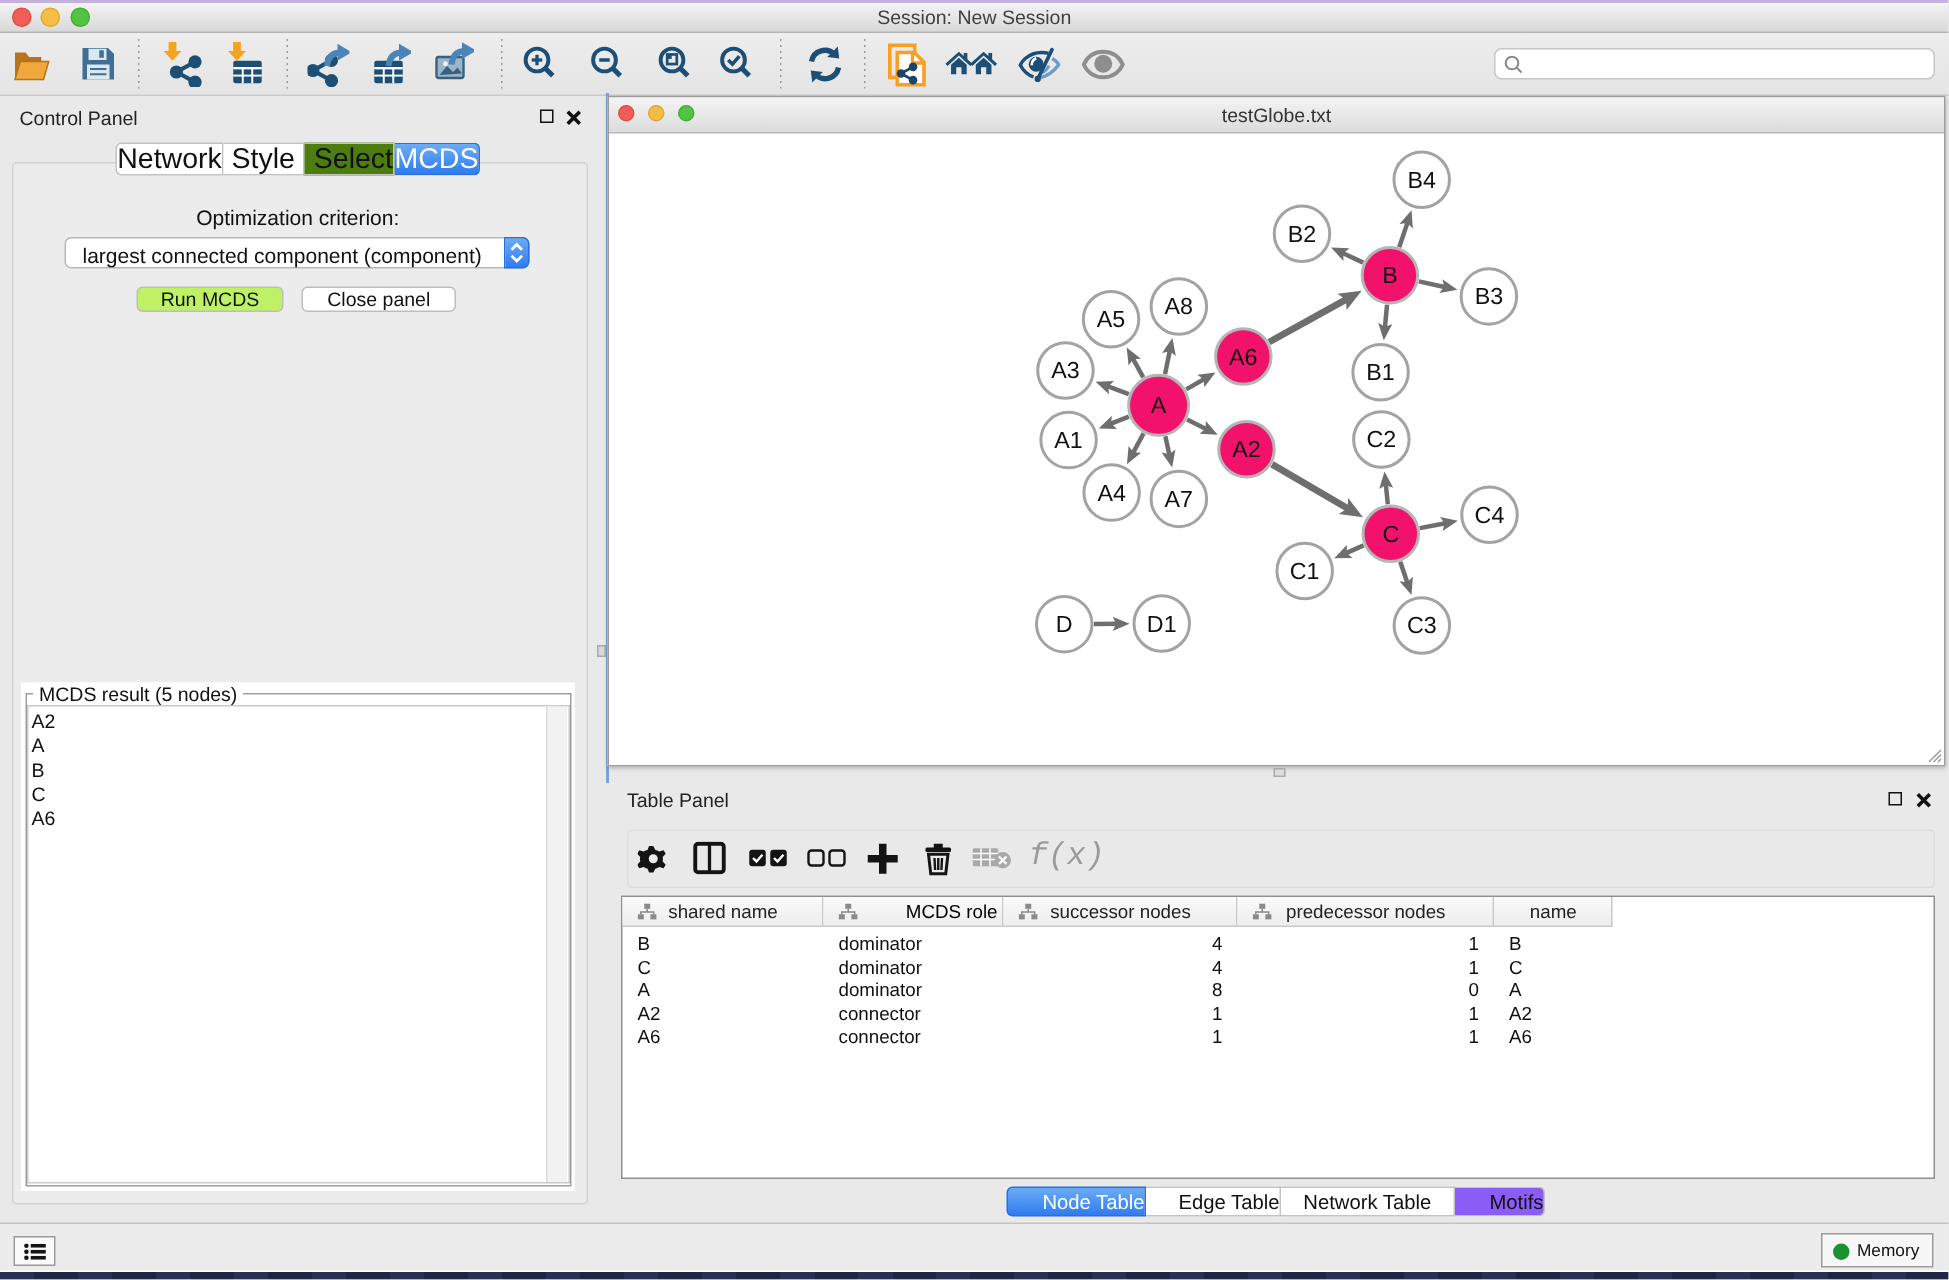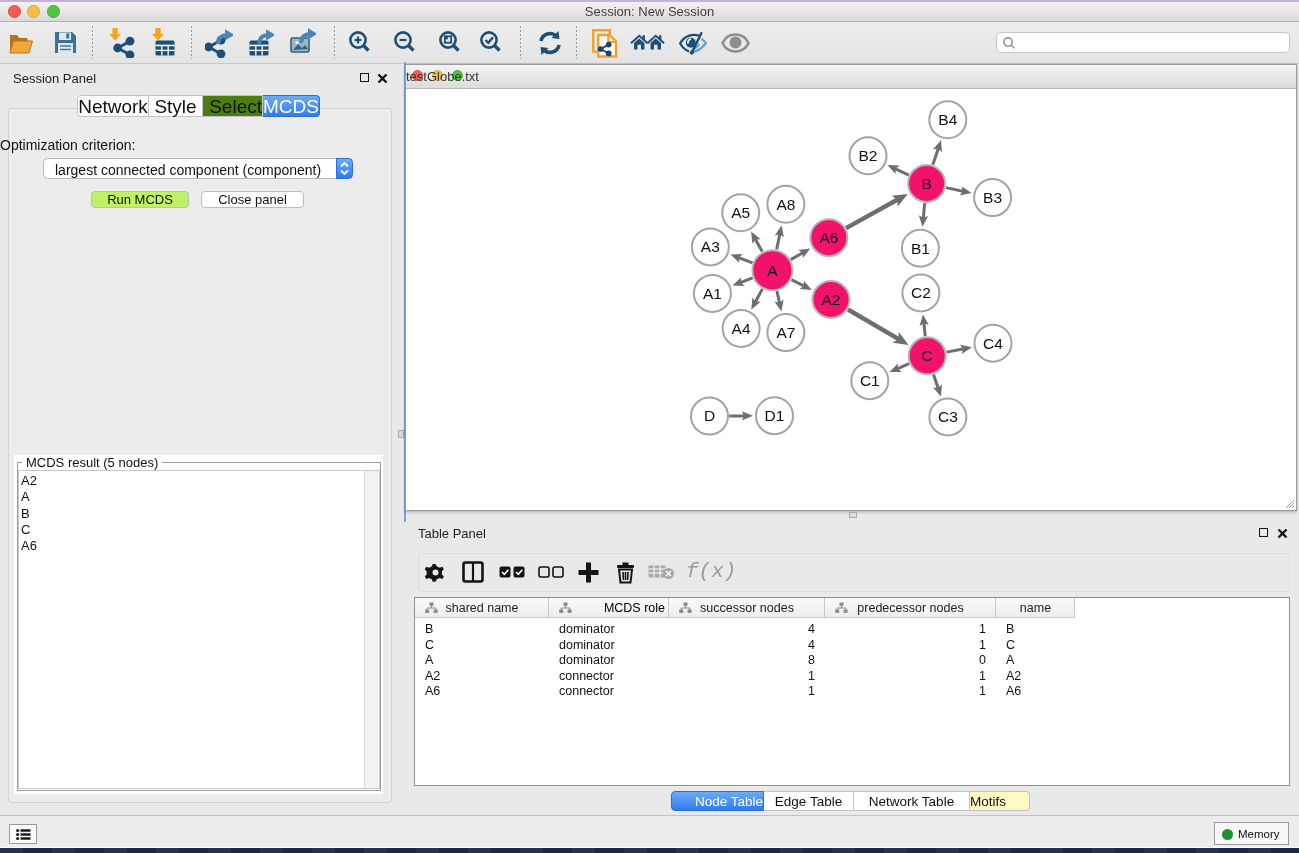--- a/index.html
+++ b/index.html
@@ -136,7 +136,7 @@
     <line x1="9.2" y1="9.2" x2="12.3" y2="12.3" stroke="#8b8b8b" stroke-width="1.4"></line>
   </svg>
 
-<div class="abs" style="left:13px;top:71px;font-size:13px;color:#222">Session Panel</div>
+<div class="abs" style="left:13px;top:71px;font-size:13px;color:#222">Control Panel</div>
 <div class="abs" style="left:360px;top:73px;width:9px;height:9px;border:1.6px solid #111"></div>
 <svg class="abs" style="left:377px;top:73px" width="11" height="11" viewBox="0 0 11 11">
     <path d="M1.5 1.5 L9.5 9.5 M9.5 1.5 L1.5 9.5" stroke="#111" stroke-width="2.4"></path>

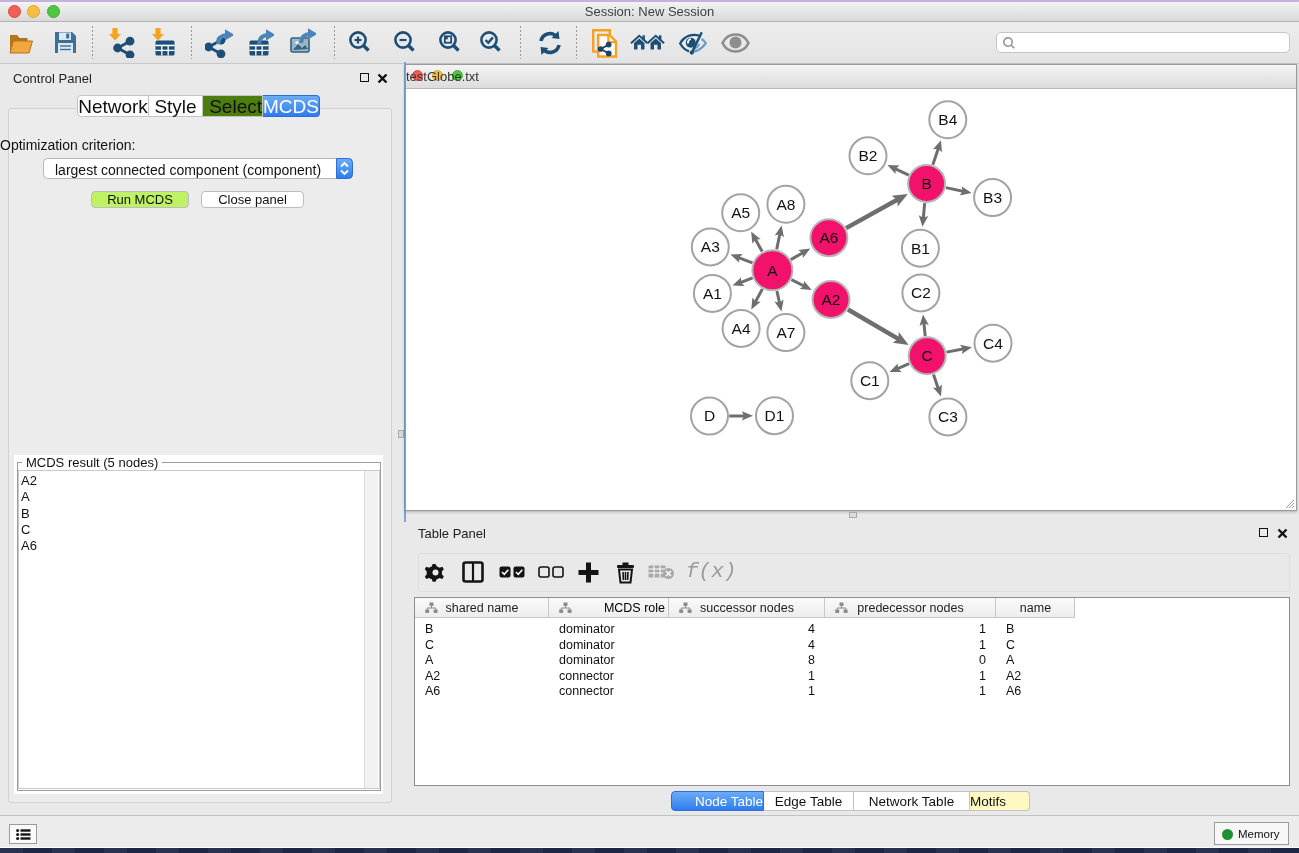--- a/index.html
+++ b/index.html
@@ -182,7 +182,7 @@
 <div class="abs" style="left:412px;top:70px;width:11.4px;height:11.4px;border-radius:50%;background:#f25e57;border:.5px solid #dd4f44"></div>
 <div class="abs" style="left:432px;top:70px;width:11.4px;height:11.4px;border-radius:50%;background:#f5bd44;border:.5px solid #dfa935"></div>
 <div class="abs" style="left:452px;top:70px;width:11.4px;height:11.4px;border-radius:50%;background:#52c443;border:.5px solid #44ad35"></div>
-<div class="abs" style="left:406px;top:69px;width:890px;text-align:left;font-size:13px;color:#333">testGlobe.txt</div>
+<div class="abs" style="left:406px;top:69px;width:890px;text-align:center;font-size:13px;color:#333">testGlobe.txt</div>
 <svg class="abs" style="left:406px;top:89px" width="890" height="421">
 <line x1="356.2" y1="162.6" x2="348.2" y2="148.3" stroke="#6e6e6e" stroke-width="3.0"></line>
 <polygon points="345.1,142.6 354.6,150.2 349.4,150.5 346.4,154.7" fill="#6e6e6e"></polygon>

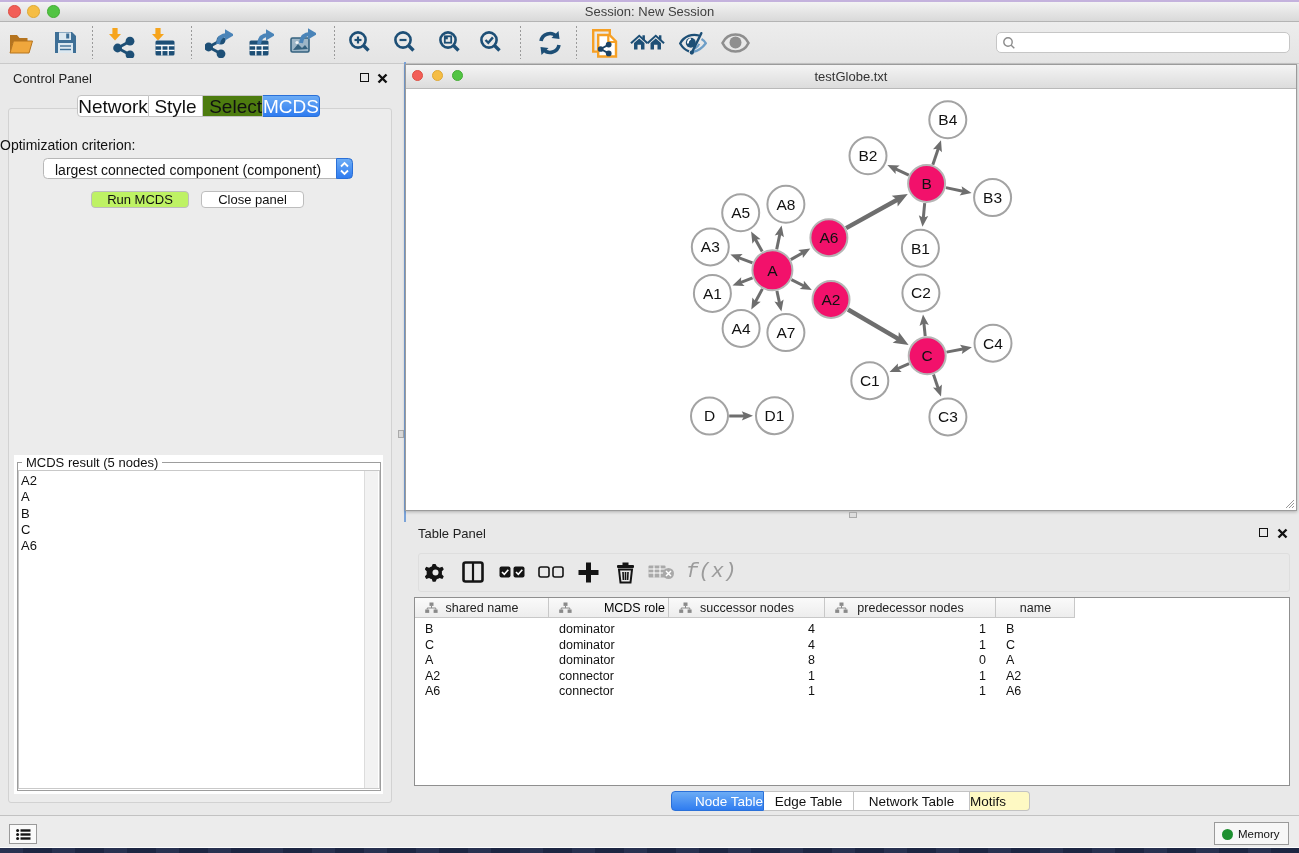--- a/index.html
+++ b/index.html
@@ -142,7 +142,7 @@
     <path d="M1.5 1.5 L9.5 9.5 M9.5 1.5 L1.5 9.5" stroke="#111" stroke-width="2.4"></path>
   </svg>
 <div class="abs" style="left:8px;top:108px;width:384px;height:695px;border:1px solid #d2d2d2;border-radius:3px;background:#ececec"></div>
-<div class="abs" style="left:0;top:136.5px;width:397px;text-align:left;font-size:14px;color:#111">Optimization criterion:</div>
+<div class="abs" style="left:0;top:136.5px;width:397px;text-align:center;font-size:14px;color:#111">Optimization criterion:</div>
 
 <div class="abs" style="left:43px;top:158px;width:310px;height:21px;background:#fff;border:1px solid #b7b7b7;border-radius:4.5px"></div>
 <div class="abs" style="left:55px;top:161.5px;font-size:14px;color:#111">largest connected component (component)</div>

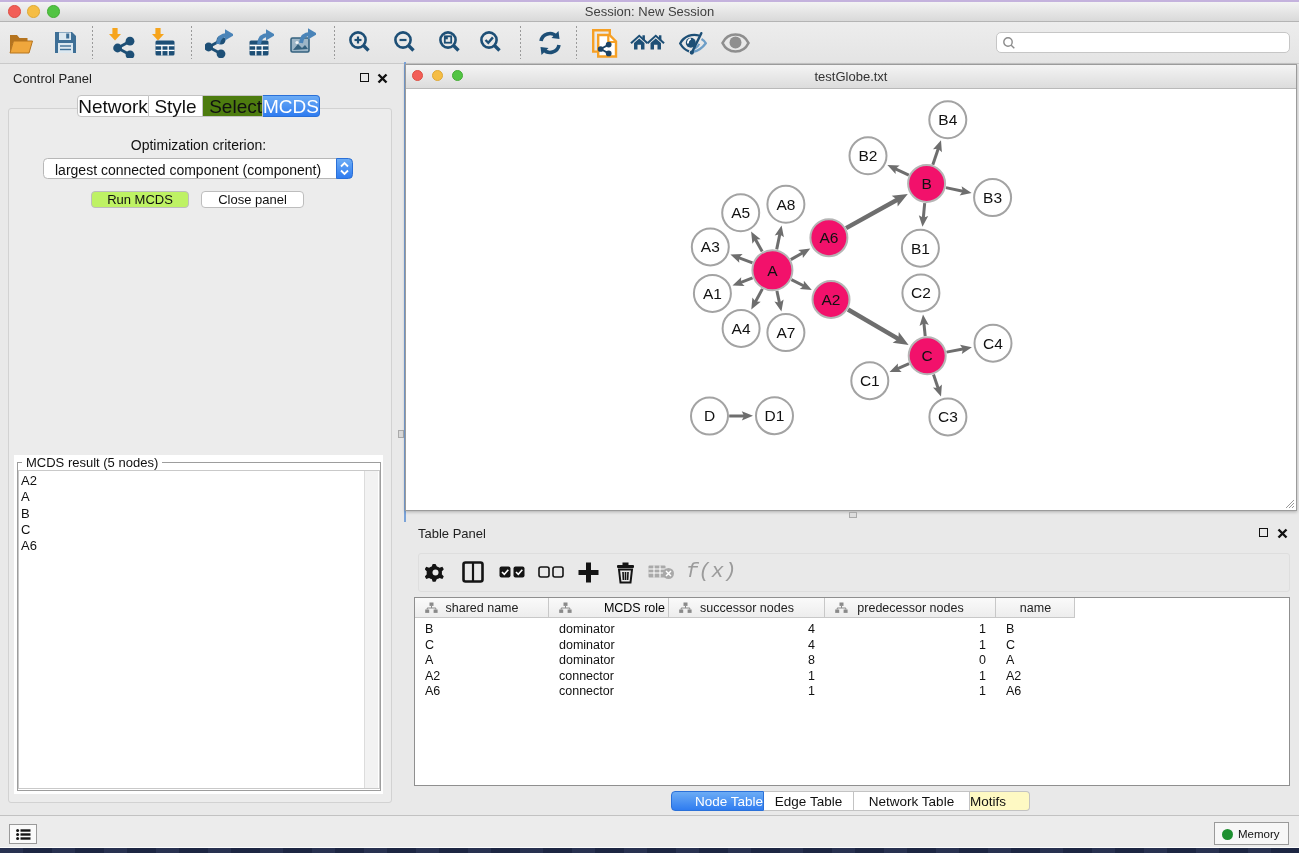--- a/index.html
+++ b/index.html
@@ -385,7 +385,7 @@
 
 <div class="abs" style="left:671px;top:791px;height:20px;display:flex;font-size:13.5px">
  <div style="width:93px;background:linear-gradient(#6cacf5,#2f7cf0);border:1px solid #2a70d8;border-radius:4px 0 0 4px;color:#fff;text-align:right;line-height:19px">Node Table</div>
- <div style="width:90px;background:#fff;border:1px solid #c3c3c3;border-left:none;color:#111;text-align:center;line-height:19px">Edge Table</div>
+ <div style="width:90px;background:#fff;border:1px solid #c3c3c3;border-left:none;color:#111;text-align:right;line-height:19px">Edge Table</div>
  <div style="width:116px;background:#fff;border:1px solid #c3c3c3;border-left:none;color:#111;text-align:center;line-height:19px">Network Table</div>
  <div style="width:60px;background:#fef9c3;border:1px solid #c3c3c3;border-left:none;border-radius:0 4px 4px 0;color:#111;text-align:left;line-height:19px">Motifs</div>
 </div>

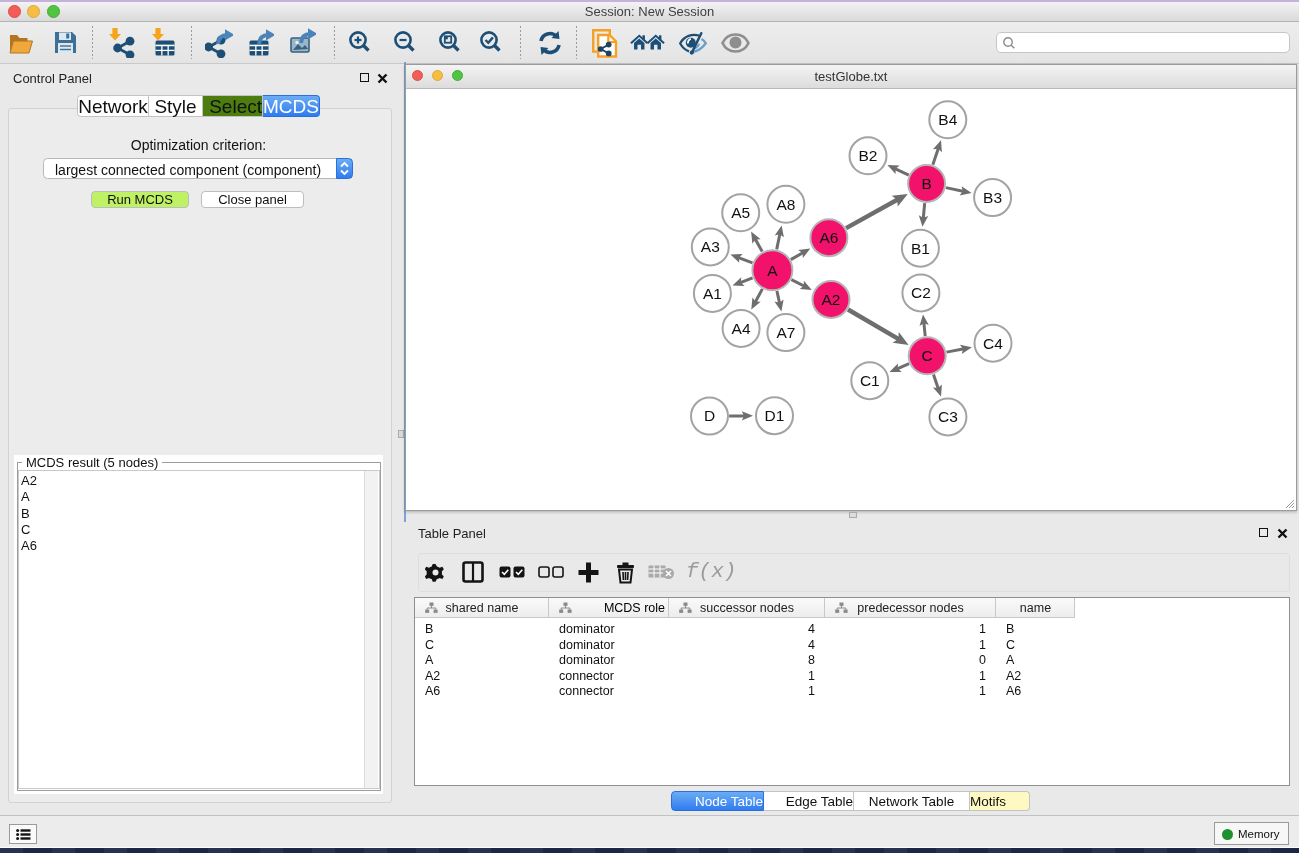--- a/index.html
+++ b/index.html
@@ -387,7 +387,7 @@
  <div style="width:93px;background:linear-gradient(#6cacf5,#2f7cf0);border:1px solid #2a70d8;border-radius:4px 0 0 4px;color:#fff;text-align:right;line-height:19px">Node Table</div>
  <div style="width:90px;background:#fff;border:1px solid #c3c3c3;border-left:none;color:#111;text-align:right;line-height:19px">Edge Table</div>
  <div style="width:116px;background:#fff;border:1px solid #c3c3c3;border-left:none;color:#111;text-align:center;line-height:19px">Network Table</div>
- <div style="width:60px;background:#fef9c3;border:1px solid #c3c3c3;border-left:none;border-radius:0 4px 4px 0;color:#111;text-align:left;line-height:19px">Motifs</div>
+ <div style="width:60px;background:#8b5cf6;border:1px solid #c3c3c3;border-left:none;border-radius:0 4px 4px 0;color:#111;text-align:right;line-height:19px">Motifs</div>
 </div>
 
 <div class="abs" style="left:0;top:815px;width:1299px;height:33px;background:#ececec;border-top:1px solid #c2c2c2"></div>

